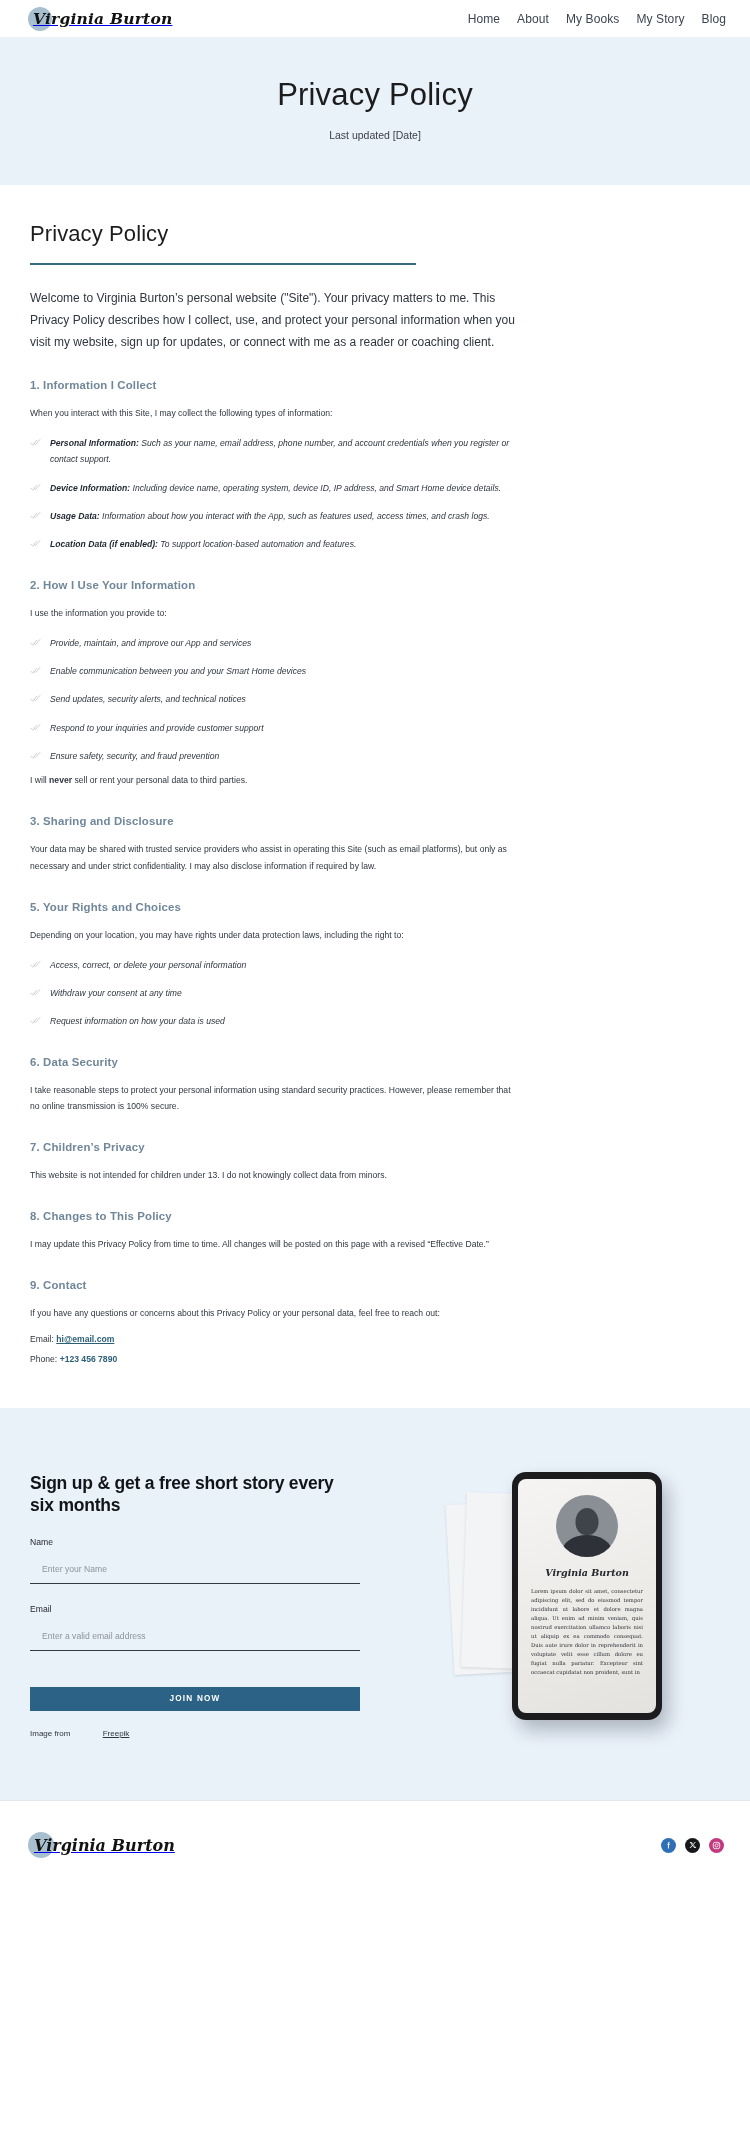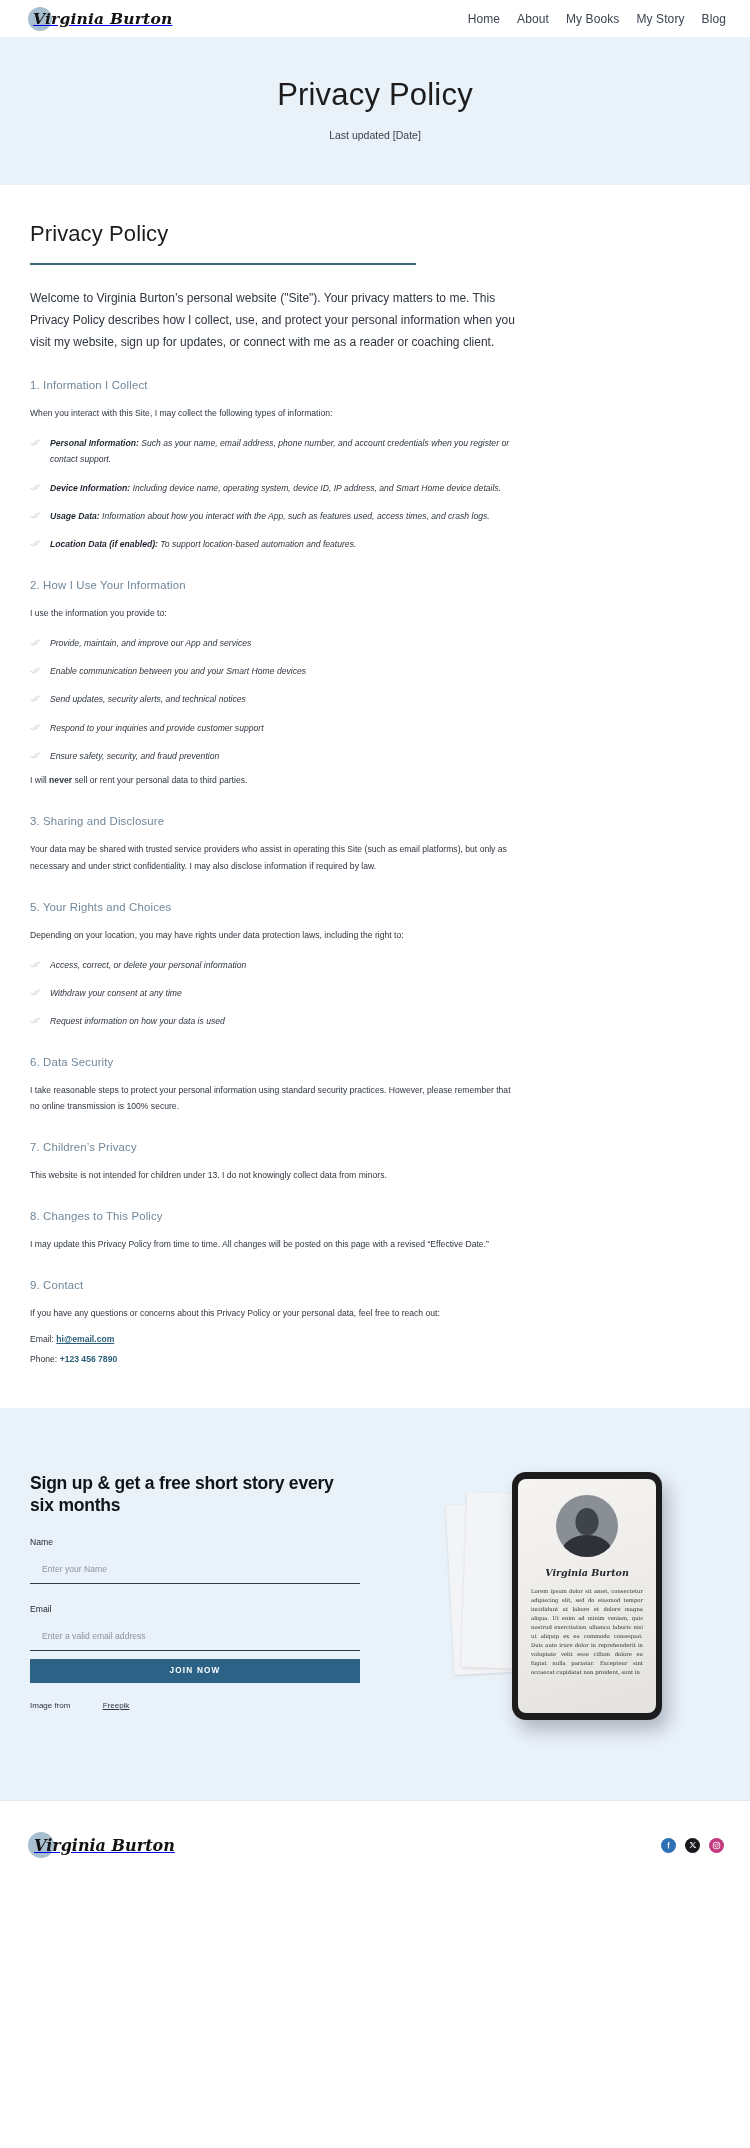--- a/index.html
+++ b/index.html
@@ -107,7 +107,7 @@
   .section { margin-top: 26px; }
   .section-heading {
     font-size: 11.4px;
-    font-weight: 400;
+    font-weight: 700;
     color: #70879a;
     letter-spacing: .15px;
   }

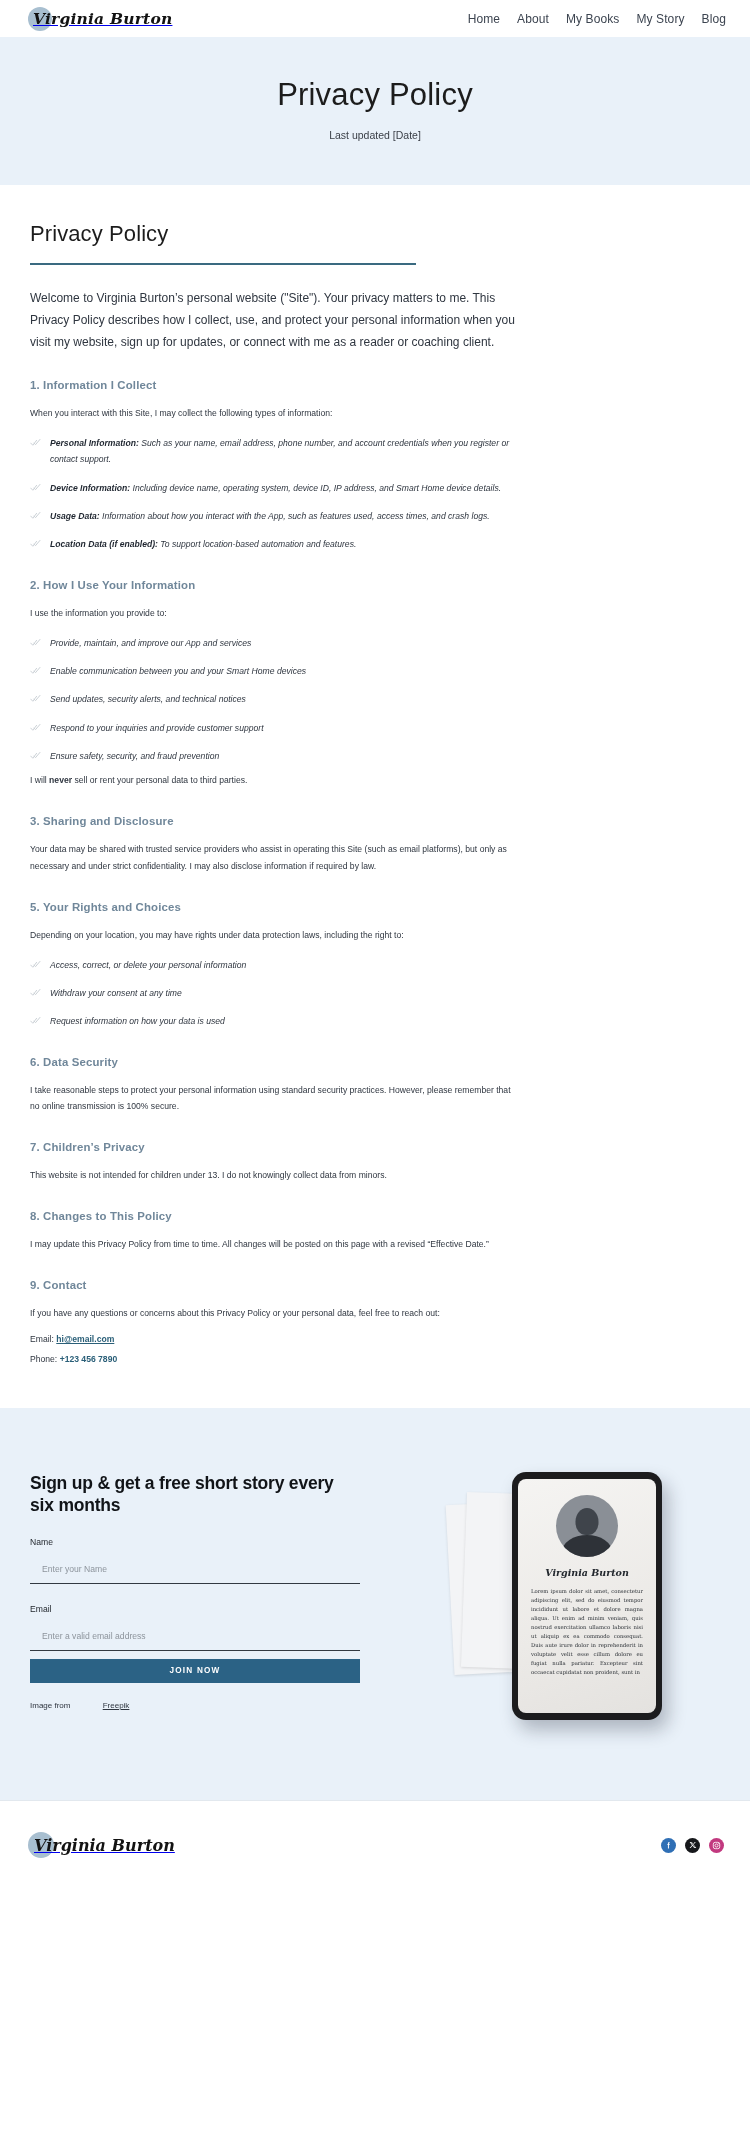--- a/index.html
+++ b/index.html
@@ -200,7 +200,7 @@
   }
   .field-input::placeholder { color: #8d949c; }
   .join-btn {
-    margin-top: 8px;
+    margin-top: 36px;
     width: 100%;
     height: 24px;
     background: #2b6285;

